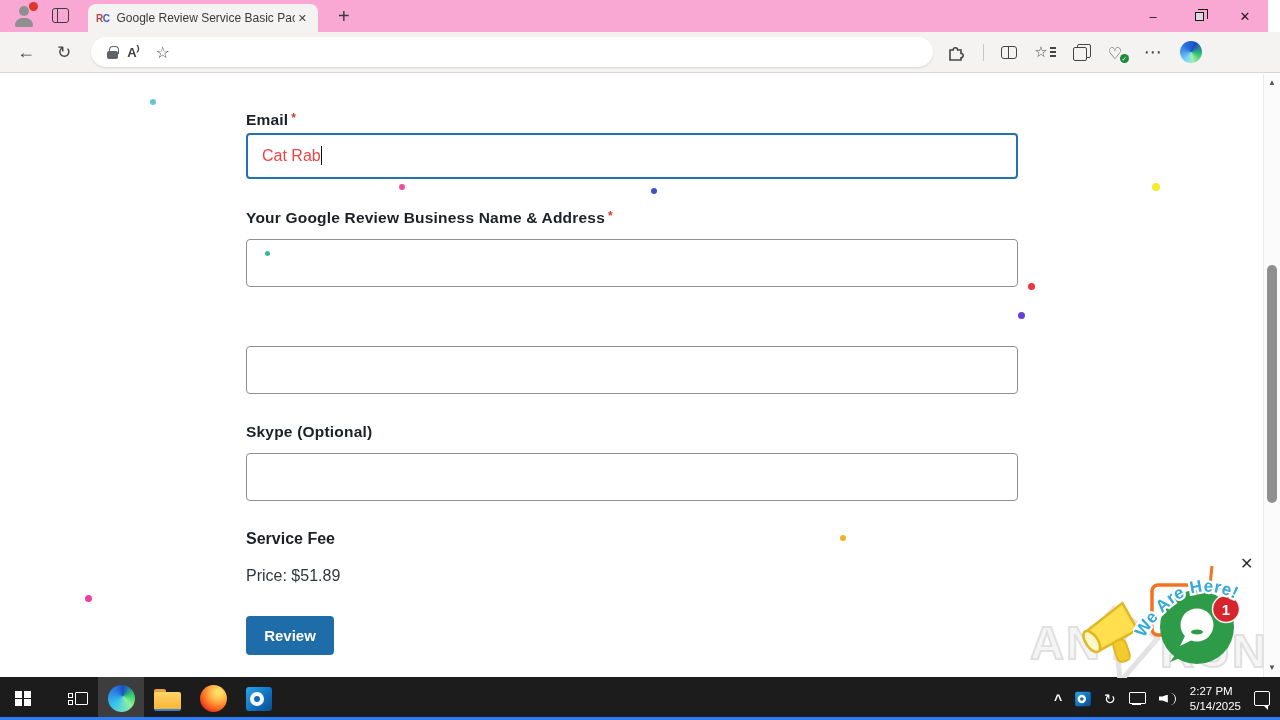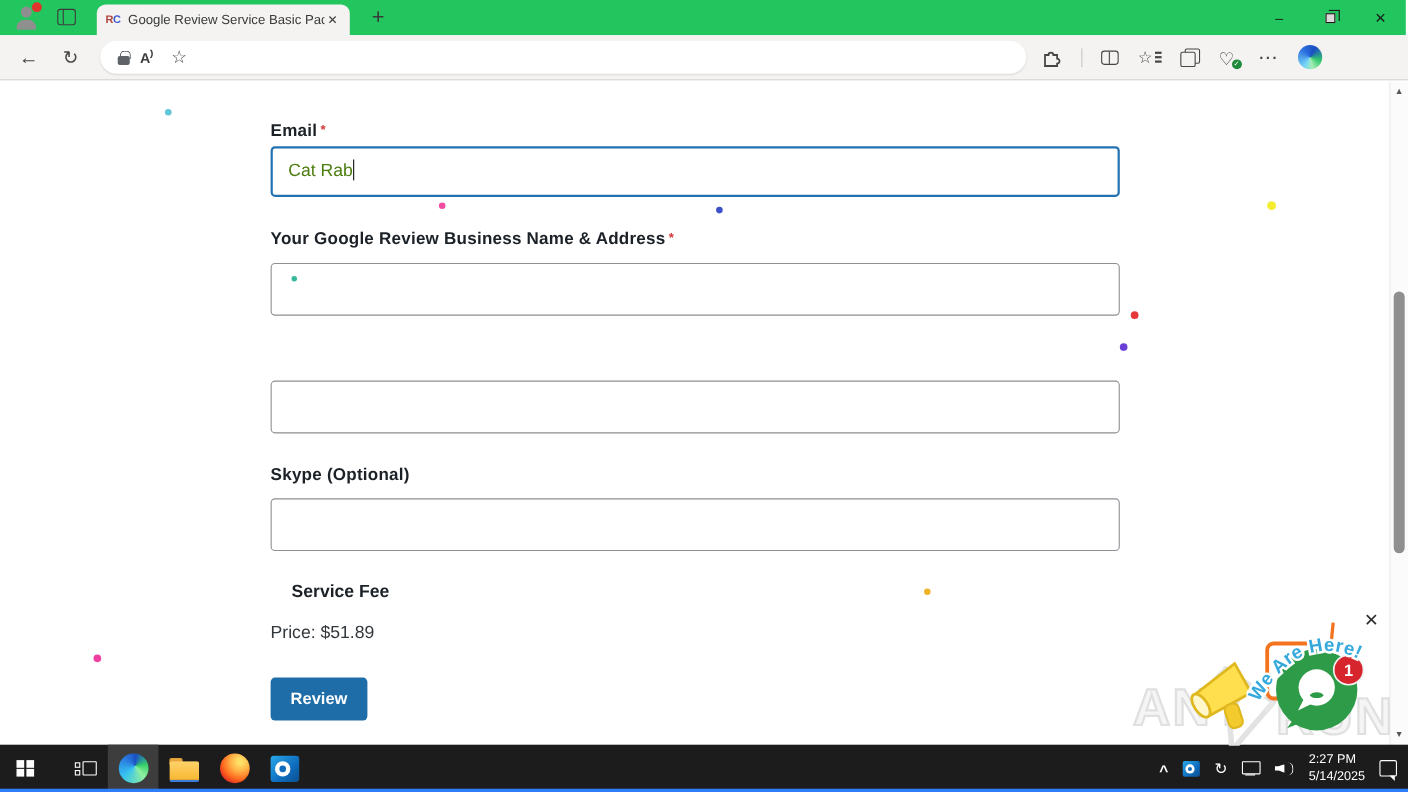--- a/index.html
+++ b/index.html
@@ -8,7 +8,7 @@
             font-family:"Liberation Sans", sans-serif; background:#fff; }
 
   
-  .titlebar { position:absolute; top:0; left:0; right:2px; height:32px; background:#22c55e; }
+  .titlebar { position:absolute; top:0; left:0; right:12px; height:32px; background:#f9a8d4; }
   .avatar { position:absolute; left:12px; top:4px; width:24px; height:24px; }
   .avatar .head { position:absolute; left:7px; top:2px; width:10px; height:10px; border-radius:50%; background:#8f8f8f; }
   .avatar .body { position:absolute; left:3px; bottom:1px; width:18px; height:9px; border-radius:9px 9px 2px 2px; background:#8f8f8f; }

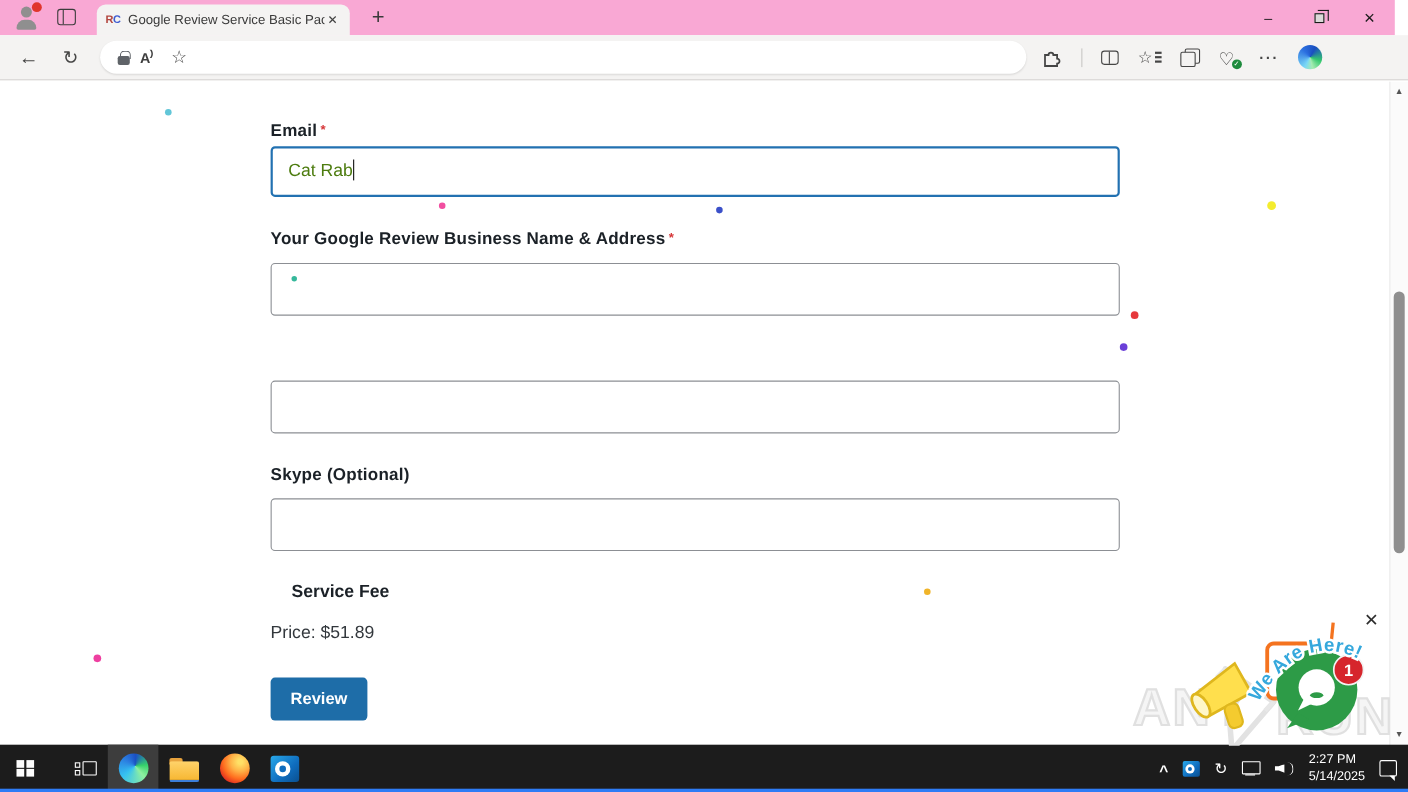--- a/index.html
+++ b/index.html
@@ -68,7 +68,7 @@
   .req { color:#d63638; font-size:12px; vertical-align:top; margin-left:3px; }
   .tinput { position:absolute; left:246px; width:772px; background:#fff; border:1px solid #8c8f94; border-radius:4px; }
   .tinput.focused { border:2px solid #2271b1; }
-  .input-text { font-size:16px; color:#4d7c0f; padding-left:14px; line-height:41px; white-space:pre; }
+  .input-text { font-size:16px; color:#ef4444; padding-left:14px; line-height:41px; white-space:pre; }
   .caret { display:inline-block; width:1.5px; height:19px; background:#101010; vertical-align:-4px; }
   .fee-label { position:absolute; left:246px; top:456px; font-size:16px; font-weight:700; color:#1b2127;margin-left:19px; }
   .price { position:absolute; left:246px; top:493px; font-size:16px; color:#32373c; }

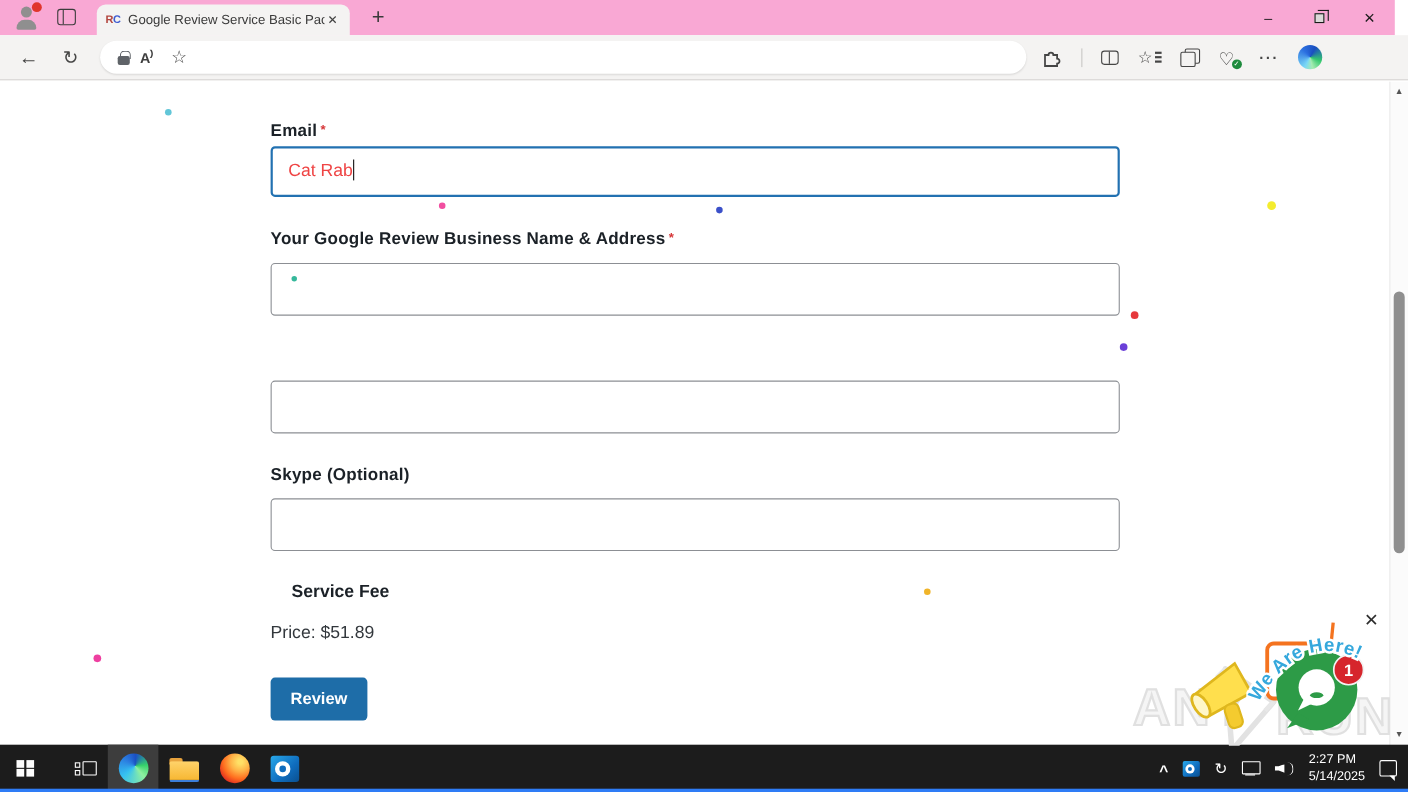--- a/index.html
+++ b/index.html
@@ -70,7 +70,7 @@
   .tinput.focused { border:2px solid #2271b1; }
   .input-text { font-size:16px; color:#ef4444; padding-left:14px; line-height:41px; white-space:pre; }
   .caret { display:inline-block; width:1.5px; height:19px; background:#101010; vertical-align:-4px; }
-  .fee-label { position:absolute; left:246px; top:456px; font-size:16px; font-weight:700; color:#1b2127;margin-left:19px; }
+  .fee-label { position:absolute; left:246px; top:456px; font-size:16px; font-weight:700; color:#1b2127; }
   .price { position:absolute; left:246px; top:493px; font-size:16px; color:#32373c; }
   .submit { position:absolute; left:246px; top:542px; width:88px; height:39px; background:#1e6da8; color:#fff;
             border-radius:4px; display:flex; align-items:center; justify-content:center; font-size:15px; font-weight:700; }

